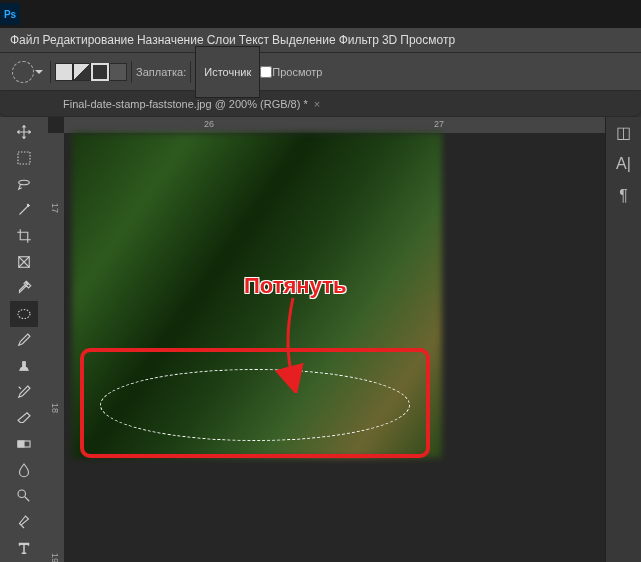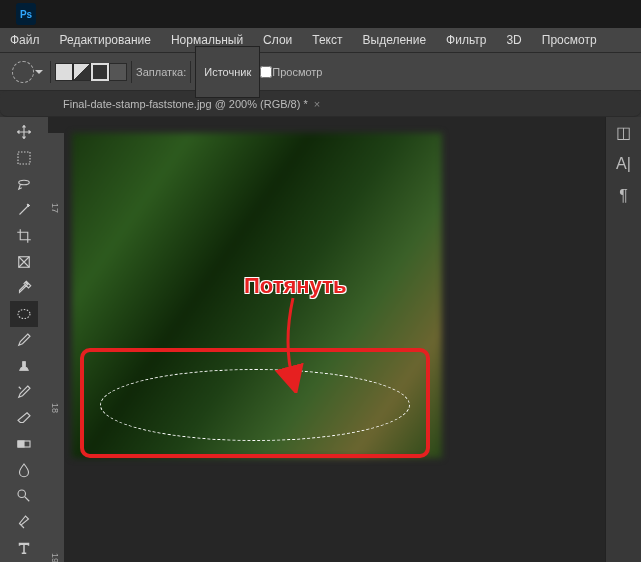--- a/index.html
+++ b/index.html
@@ -5,7 +5,7 @@
 * { margin: 0; padding: 0; box-sizing: border-box; font-family: Arial, sans-serif; }
 body { width: 641px; height: 562px; background: #323232; overflow: hidden; position: relative; }
 .titlebar { height: 28px; background: #1a1a1a; display: flex; align-items: center; }
-.ps-logo { width: 20px; height: 22px; margin: 0 16px; background: #001e36; border-radius: 3px; display: flex; align-items: center; justify-content: center; color: #31a8ff; font-size: 10px; font-weight: bold; }
+.ps-logo { width: 20px; height: 22px; margin: 0 0; background: #001e36; border-radius: 3px; display: flex; align-items: center; justify-content: center; color: #31a8ff; font-size: 10px; font-weight: bold; }
 .menubar { height: 25px; background: #454545; display: flex; align-items: center; padding: 0 10px; gap: 20px; font-size: 12px; color: #ddd; border-bottom: 1px solid #2a2a2a; }
 .menu-item { cursor: pointer; }
 .optionsbar { height: 38px; background: #454545; display: flex; align-items: center; padding: 0 12px; gap: 0; font-size: 11px; color: #ccc; border-bottom: 1px solid #2a2a2a; }

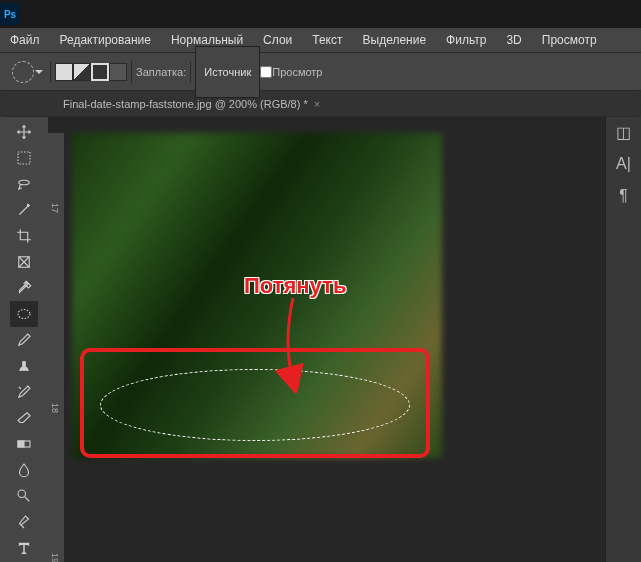--- a/index.html
+++ b/index.html
@@ -6,7 +6,7 @@
 body { width: 641px; height: 562px; background: #323232; overflow: hidden; position: relative; }
 .titlebar { height: 28px; background: #1a1a1a; display: flex; align-items: center; }
 .ps-logo { width: 20px; height: 22px; margin: 0 0; background: #001e36; border-radius: 3px; display: flex; align-items: center; justify-content: center; color: #31a8ff; font-size: 10px; font-weight: bold; }
-.menubar { height: 25px; background: #454545; display: flex; align-items: center; padding: 0 10px; gap: 20px; font-size: 12px; color: #ddd; border-bottom: 1px solid #2a2a2a; }
+.menubar { height: 25px; background: #454545; display: flex; align-items: center; padding: 0 10px; gap: 3px; font-size: 12px; color: #ddd; border-bottom: 1px solid #2a2a2a; }
 .menu-item { cursor: pointer; }
 .optionsbar { height: 38px; background: #454545; display: flex; align-items: center; padding: 0 12px; gap: 0; font-size: 11px; color: #ccc; border-bottom: 1px solid #2a2a2a; }
 .tool-preset { width: 22px; height: 22px; border: 1px dashed #aaa; border-radius: 50%; display: inline-block; position: relative; }

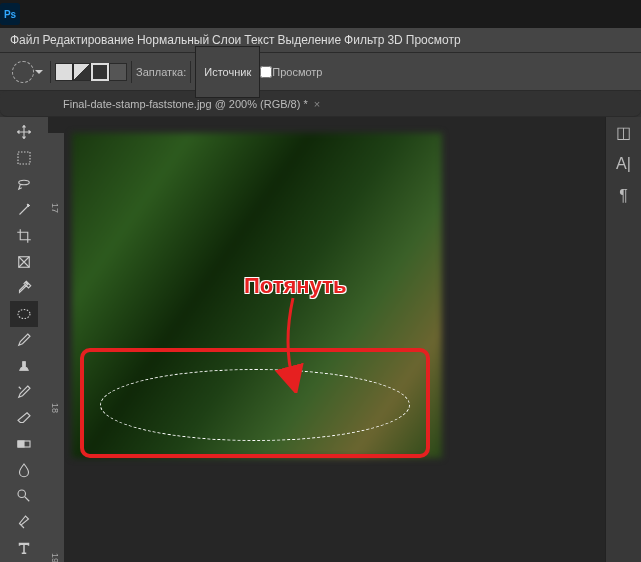--- a/index.html
+++ b/index.html
@@ -53,7 +53,7 @@
 <div class="menubar">
   <span class="menu-item">Файл</span>
   <span class="menu-item">Редактирование</span>
-  <span class="menu-item">Нормальный</span>
+  <span class="menu-item">Назначение</span>
   <span class="menu-item">Слои</span>
   <span class="menu-item">Текст</span>
   <span class="menu-item">Выделение</span>

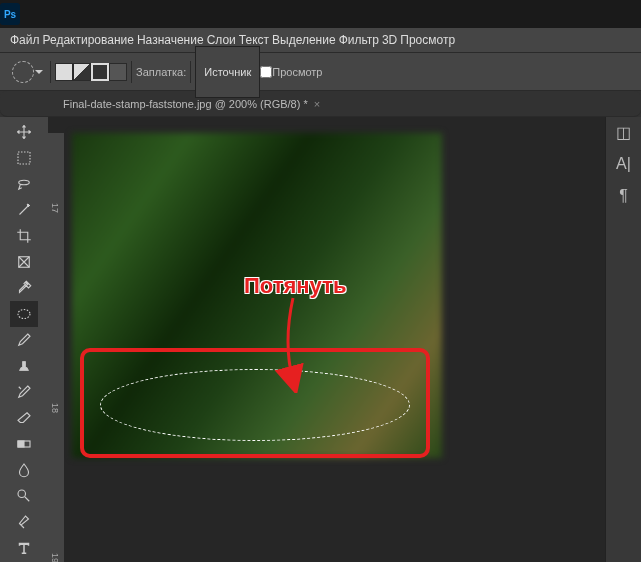--- a/index.html
+++ b/index.html
@@ -179,6 +179,10 @@
   </div>
 
   <div class="canvas-area">
+    <div class="ruler-h">
+      <span class="ruler-mark" style="left:140px">26</span>
+      <span class="ruler-mark" style="left:370px">27</span>
+    </div>
     <div class="ruler-v">
       <span class="ruler-mark-v" style="top:70px">17</span>
       <span class="ruler-mark-v" style="top:270px">18</span>

